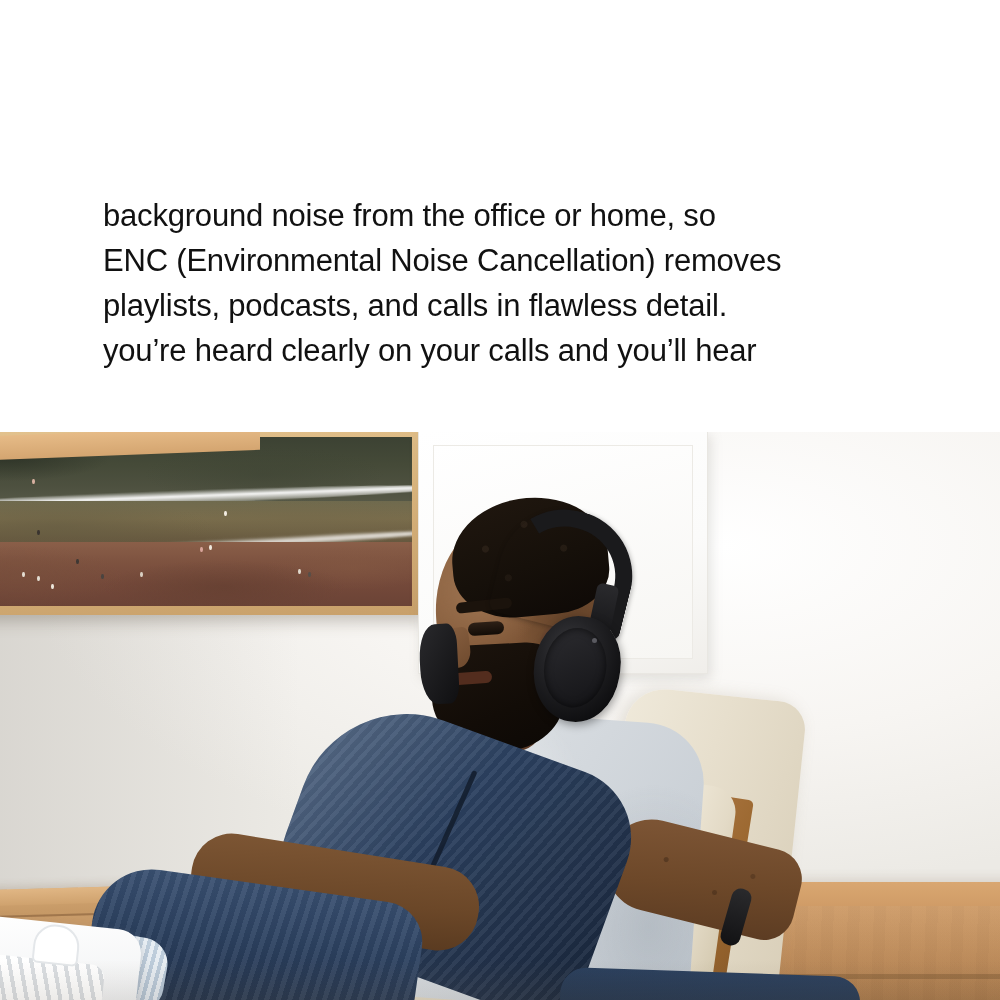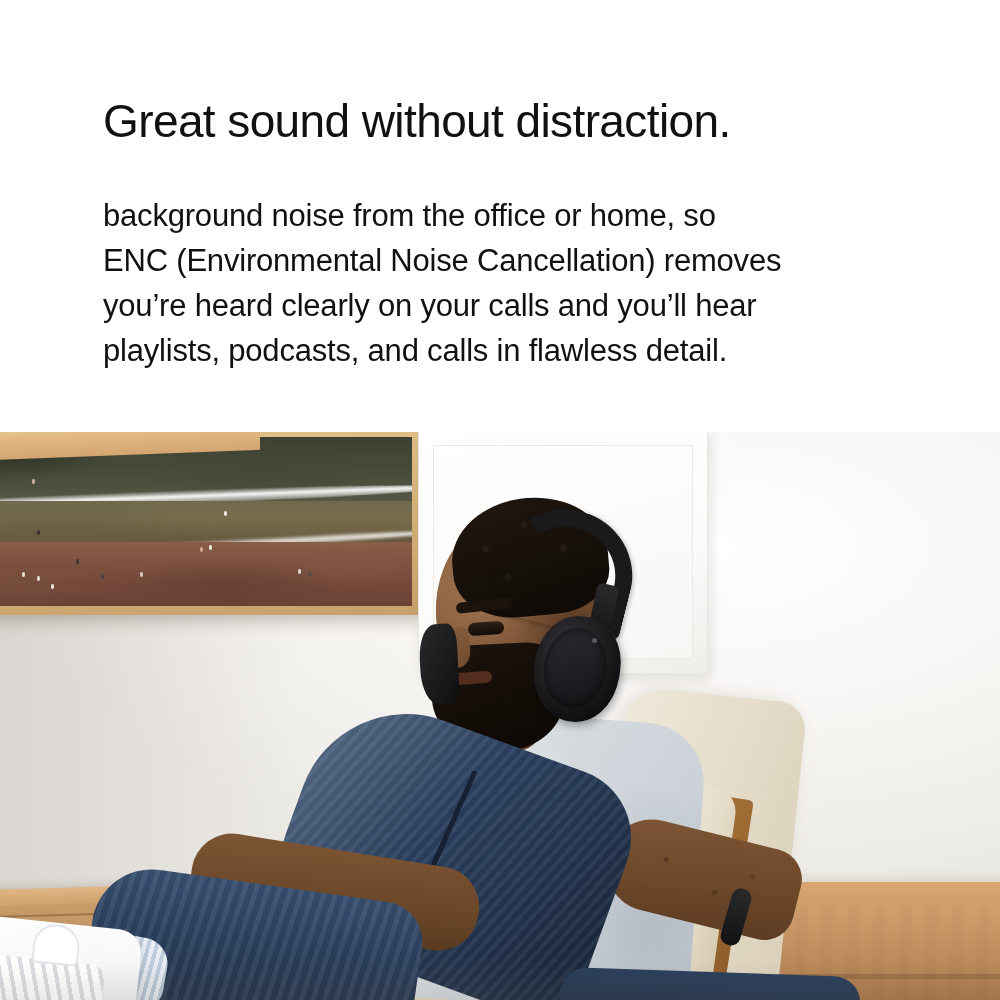--- a/index.html
+++ b/index.html
@@ -421,7 +421,6 @@
 <div class="page">
 
   <div class="copy-block">
-    <h1 class="headline">Great sound without distraction.</h1>
 
     <div class="body-copy">
       <span class="ln">background noise from the office or home, so</span>

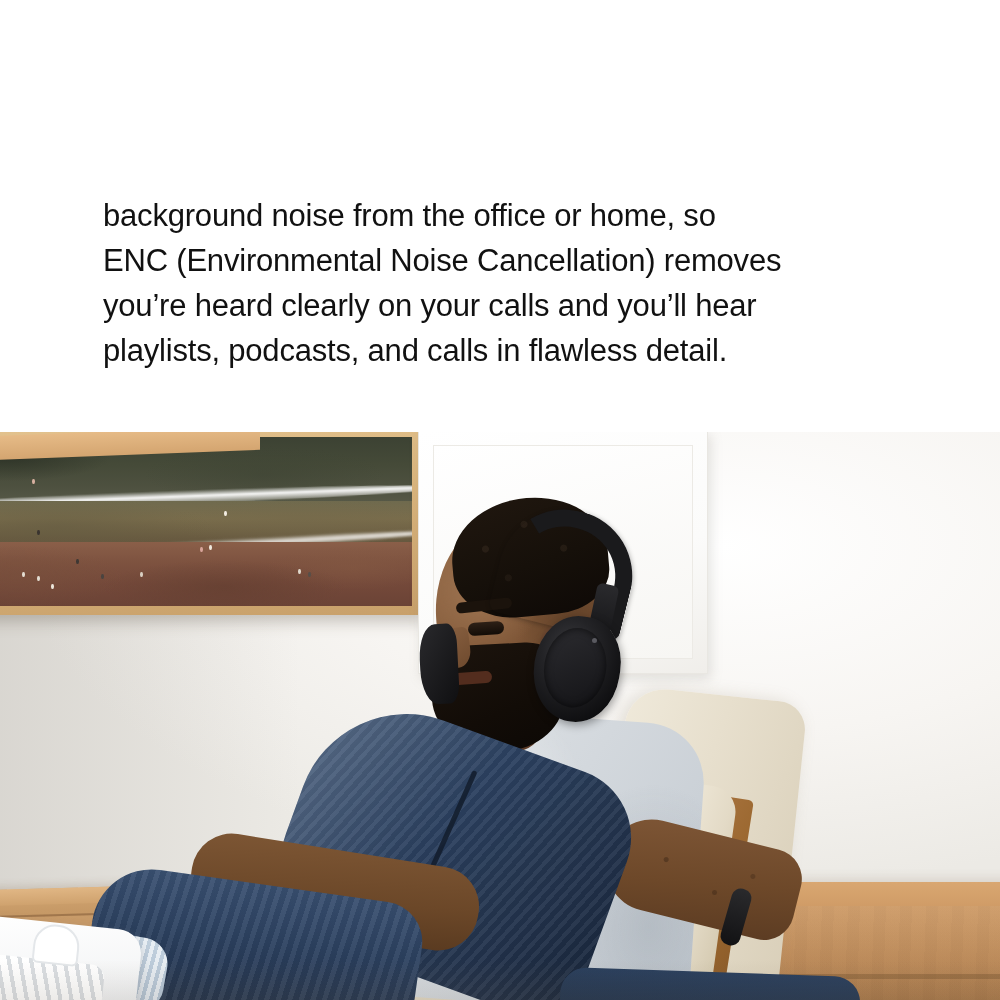--- a/index.html
+++ b/index.html
@@ -425,8 +425,8 @@
     <div class="body-copy">
       <span class="ln">background noise from the office or home, so</span>
       <span class="ln">ENC (Environmental Noise Cancellation) removes</span>
+      <span class="ln">playlists, podcasts, and calls in flawless detail.</span>
       <span class="ln">you’re heard clearly on your calls and you’ll hear</span>
-      <span class="ln">playlists, podcasts, and calls in flawless detail.</span>
     </div>
   </div>
 

